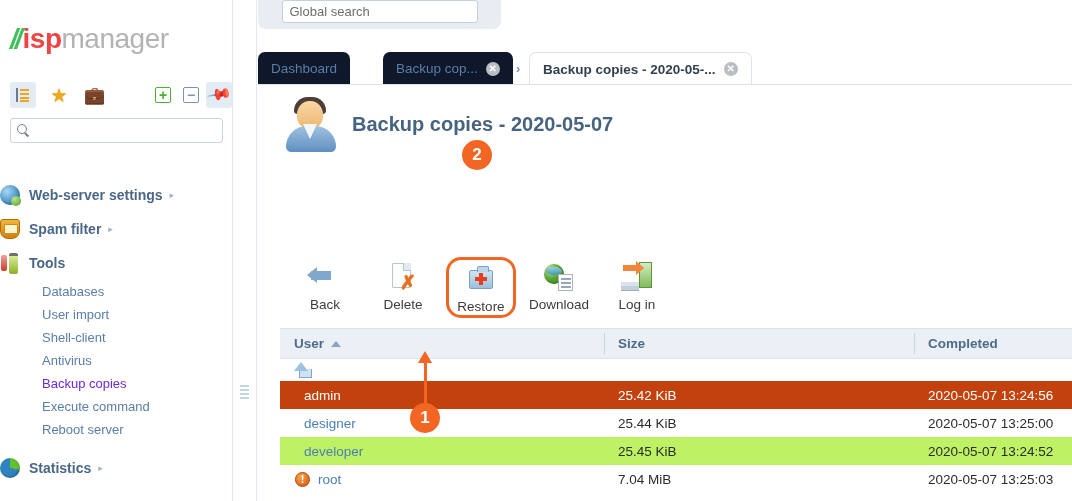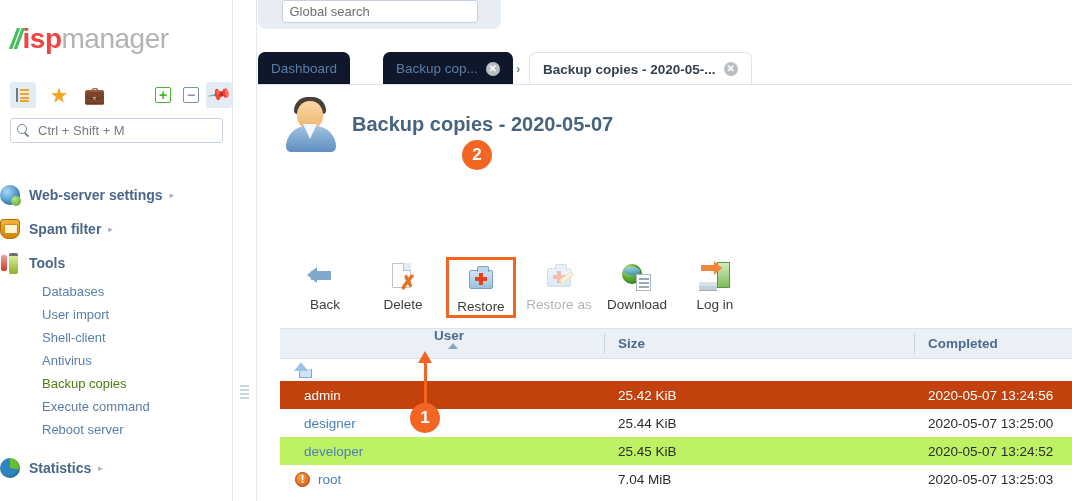--- a/index.html
+++ b/index.html
@@ -521,7 +521,6 @@
 
     <div id="sidebar-search">
       <span class="mag"></span>
-      <input type="text" placeholder="Ctrl + Shift + M" style="">
     </div>
 
     <div id="nav">

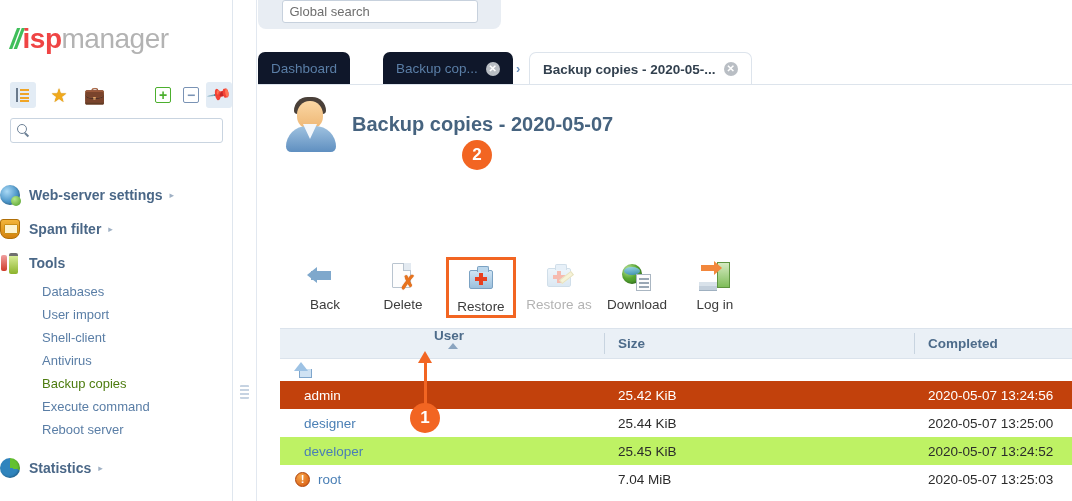--- a/index.html
+++ b/index.html
@@ -292,7 +292,7 @@
   }
   .tb-btn.disabled .tb-label { color: #b3b3b3; }
   .tb-btn.highlight {
-    border: 3px solid #f26522; border-radius: 0;
+    border: 3px solid #f26522; border-radius: 15px;
     width: 70px; padding: 3px 0 1px 0; margin: 0 4px;
   }
 

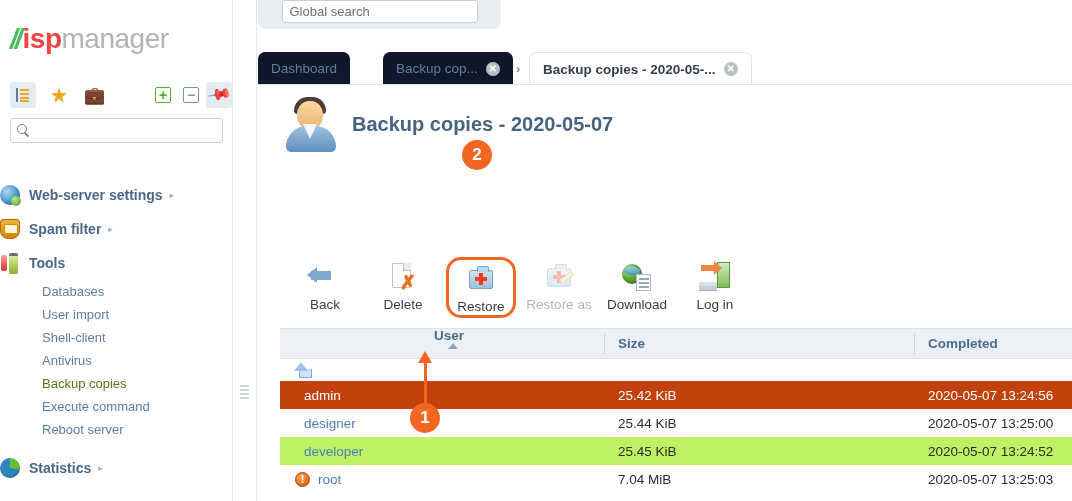--- a/index.html
+++ b/index.html
@@ -617,15 +617,6 @@
         <span class="tb-label">Restore</span>
       </div>
 
-      <div class="tb-btn disabled">
-        <span class="tb-ico dim">
-          <span class="ico-case"></span>
-          <span class="ico-cross-h"></span>
-            <span class="ico-cross-v"></span>
-          <span class="ico-pencil"></span>
-        </span>
-        <span class="tb-label">Restore as</span>
-      </div>
 
       <div class="tb-btn">
         <span class="tb-ico">

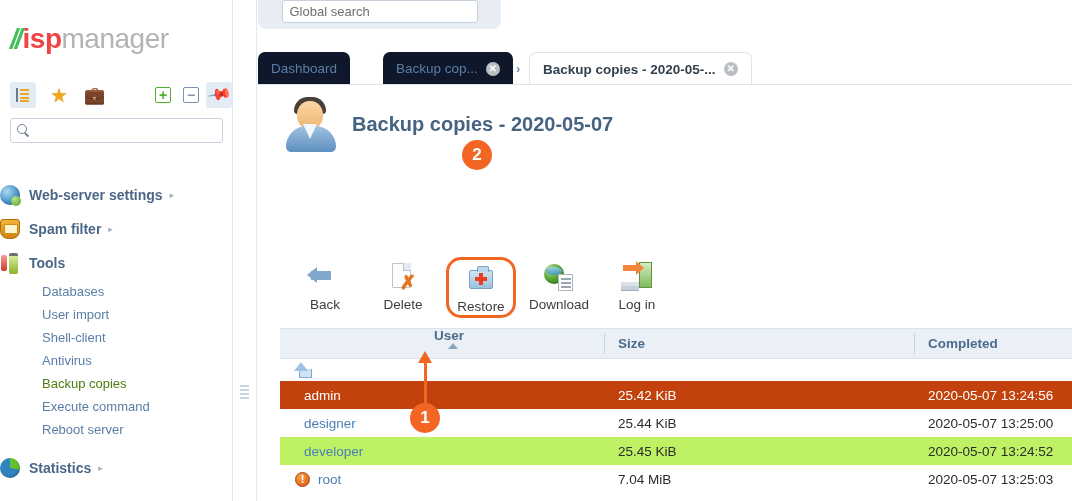--- a/index.html
+++ b/index.html
@@ -411,7 +411,7 @@
     content: ''; position: absolute; left: 0; top: 5px;
     width: 1px; height: 21px; background: #c8d4e0;
   }
-  .col-user { width: 324px; flex-direction: column; }
+  .col-user { width: 324px; }
   .col-size { width: 310px; }
   .col-completed { width: 158px; }
   .sort-caret {

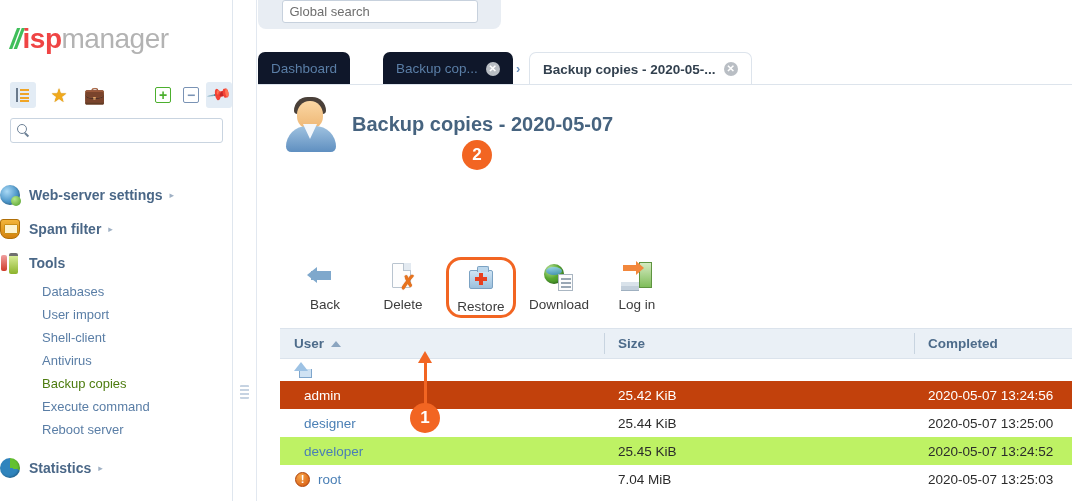--- a/index.html
+++ b/index.html
@@ -164,7 +164,7 @@
     font-size: 13px; color: #5a7ea6;
     cursor: pointer;
   }
-  .nav-item.current { color: #4d7c0f; font-weight: normal; }
+  .nav-item.current { color: #6d28d9; font-weight: normal; }
 
   
   #splitter {

